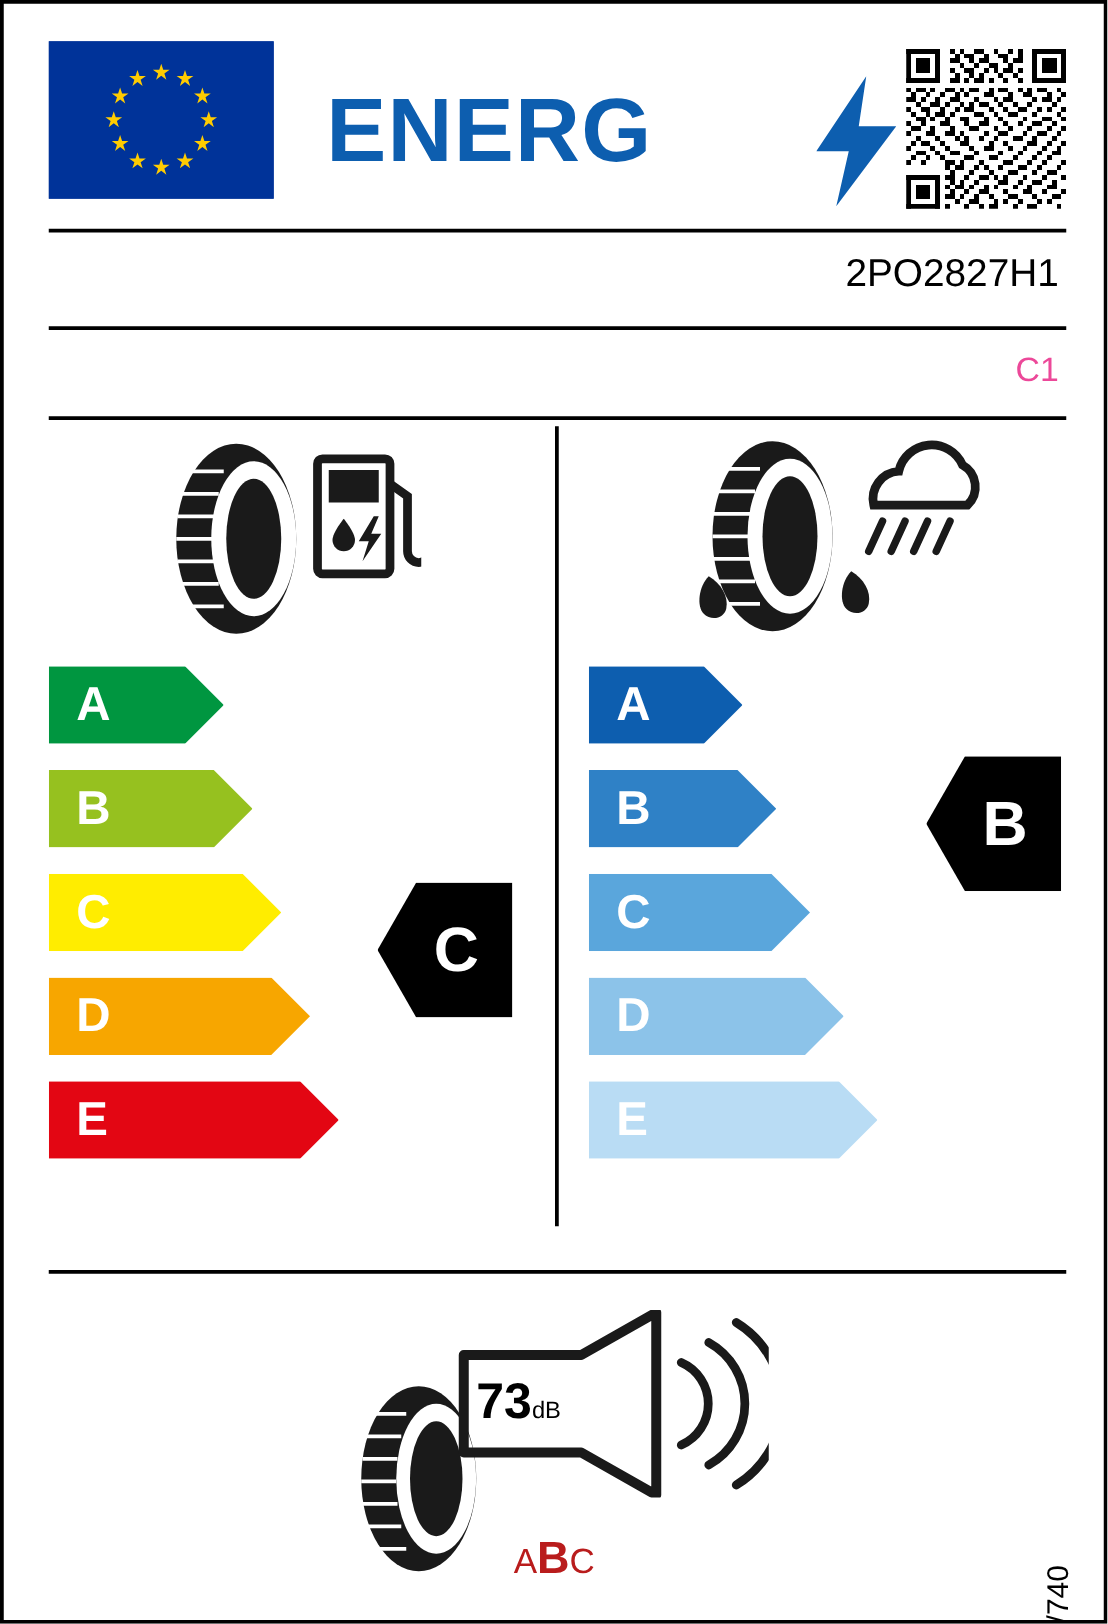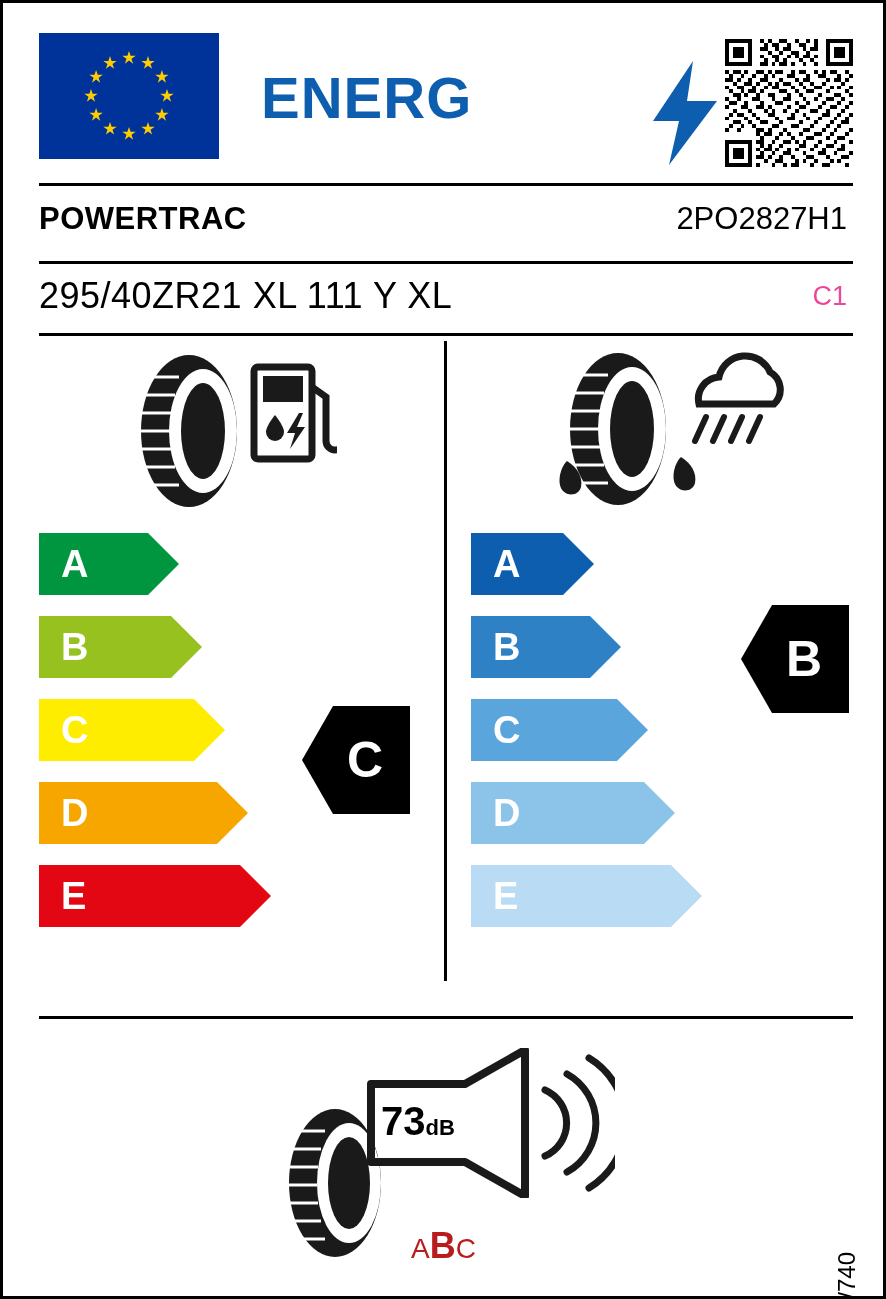--- a/index.html
+++ b/index.html
@@ -41,7 +41,7 @@
     position: absolute;
     left: 222px;
     top: 36px;
-    font-size: 58px;
+    font-size: 72px;
     font-weight: bold;
     letter-spacing: 1px;
     color: #0d5eaf;

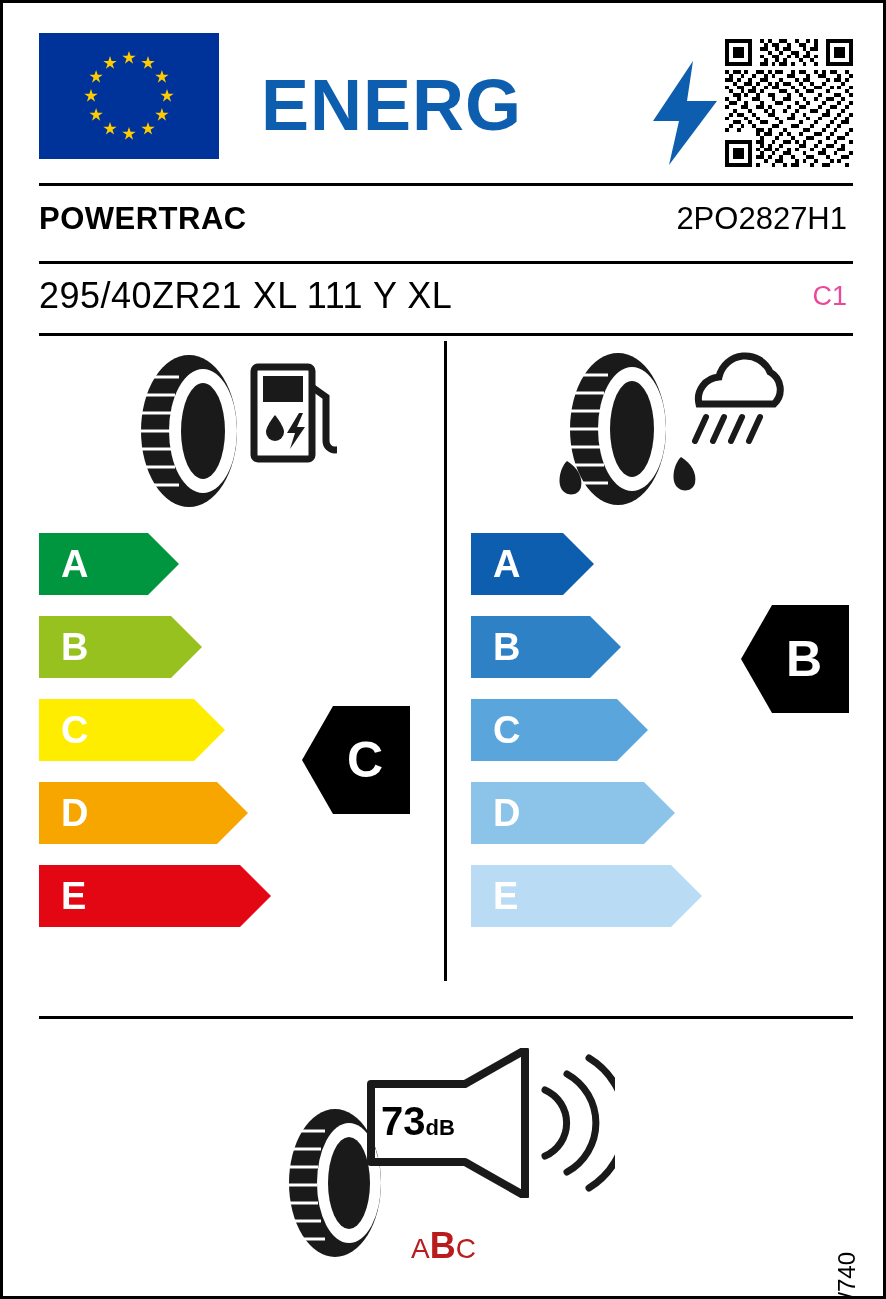--- a/index.html
+++ b/index.html
@@ -565,7 +565,6 @@
   <div class="rule r4"></div>
   <div class="vdiv"></div>
 
-  <div class="brand">POWERTRAC</div>
   <div class="code">2PO2827H1</div>
   <div class="size">295/40ZR21 XL 111 Y XL</div>
   <div class="classcode">C1</div>

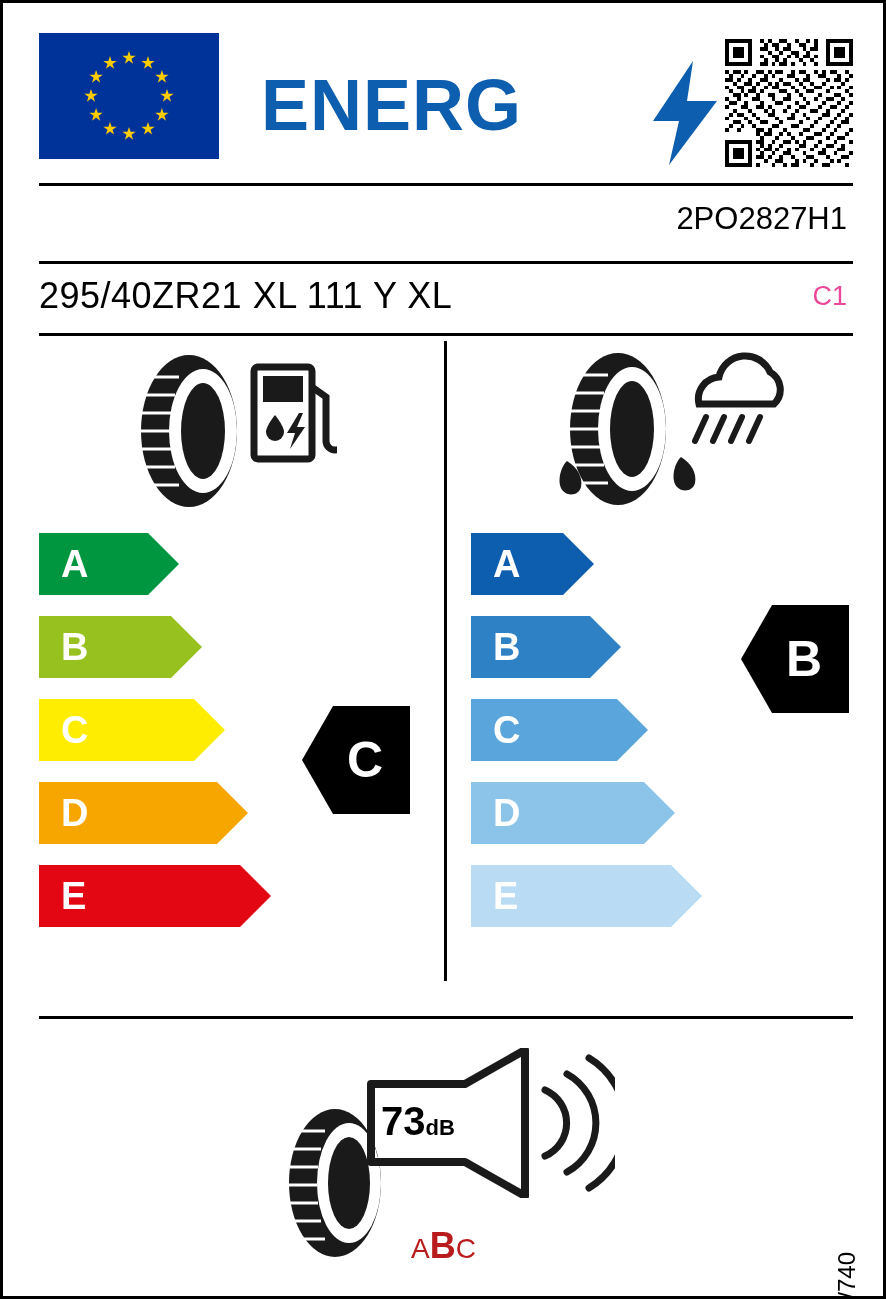--- a/index.html
+++ b/index.html
@@ -566,7 +566,6 @@
   <div class="vdiv"></div>
 
   <div class="code">2PO2827H1</div>
-  <div class="size">295/40ZR21 XL 111 Y XL</div>
   <div class="classcode">C1</div>
 
   <div class="fuel-picto">

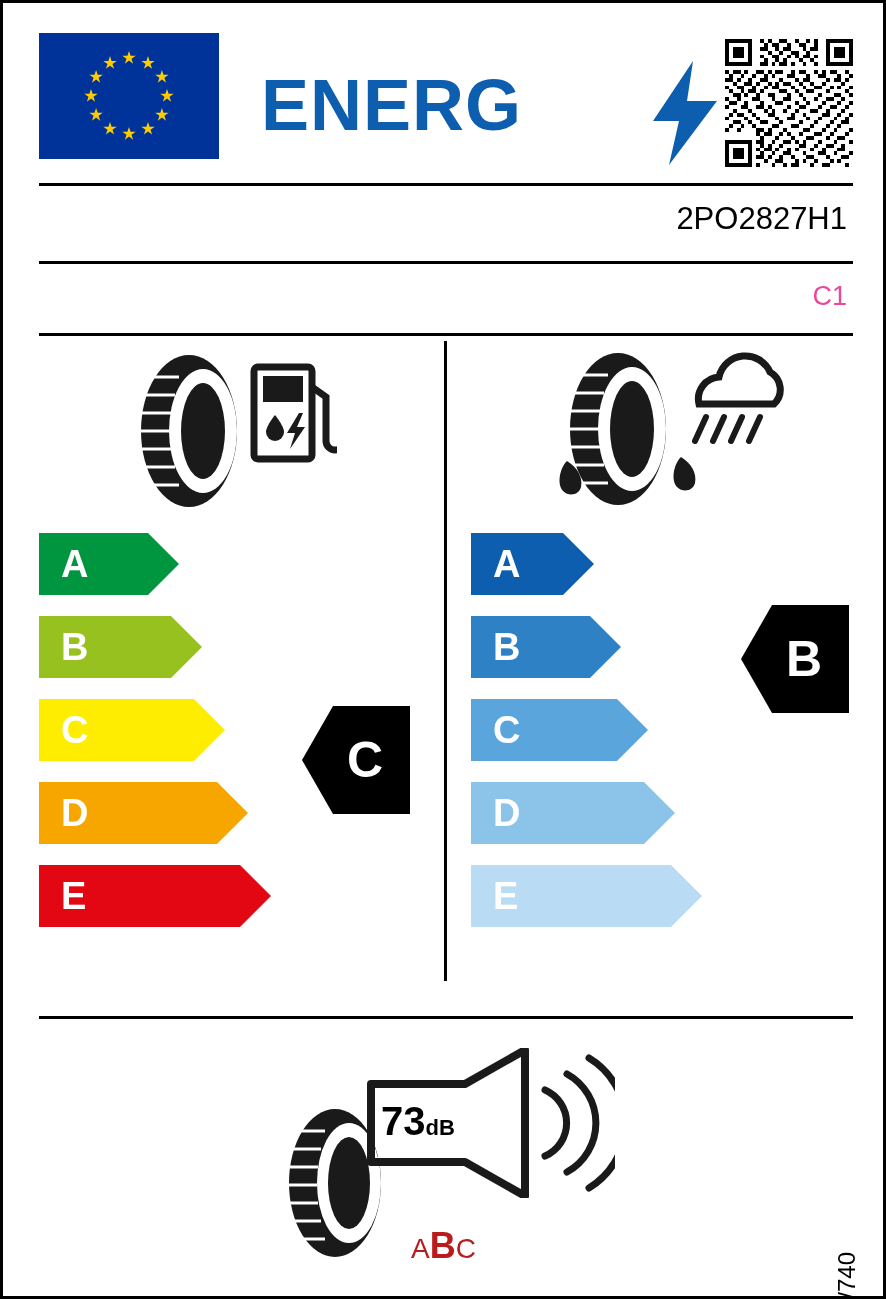--- a/index.html
+++ b/index.html
@@ -199,7 +199,7 @@
     color: #000;
     line-height: 1;
   }
-  .noise-db .unit { font-size: 22px; font-weight: bold; }
+  .noise-db .unit { font-size: 19px; font-weight: normal; }
   .noise-classes {
     position: absolute;
     left: 128px;

